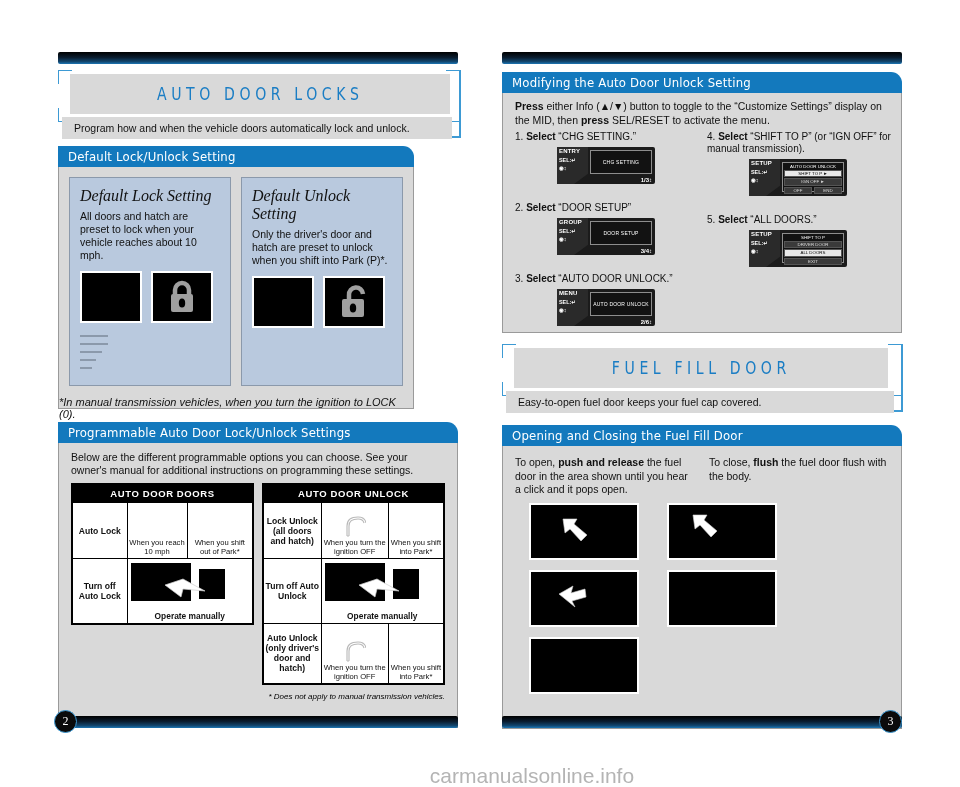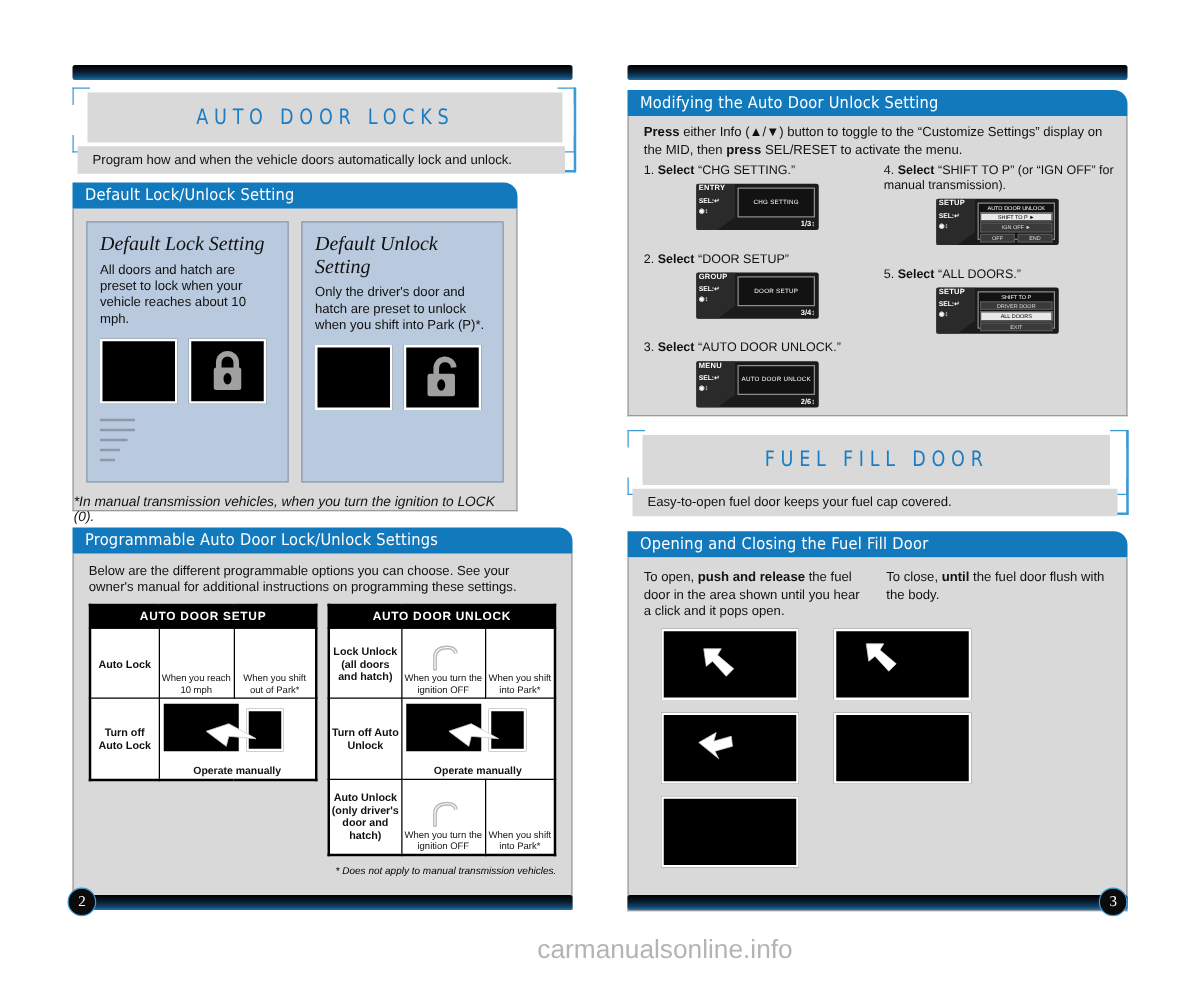--- a/index.html
+++ b/index.html
@@ -510,7 +510,7 @@
             <span>To open, </span><b>push and release</b><span> the fuel door in the area shown until you hear a click and it pops open.</span>
           </div>
           <div>
-            <span>To close, </span><b>until</b><span> the fuel door flush with the body.</span>
+            <span>To close, </span><b>flush</b><span> the fuel door flush with the body.</span>
           </div>
         </div>
 

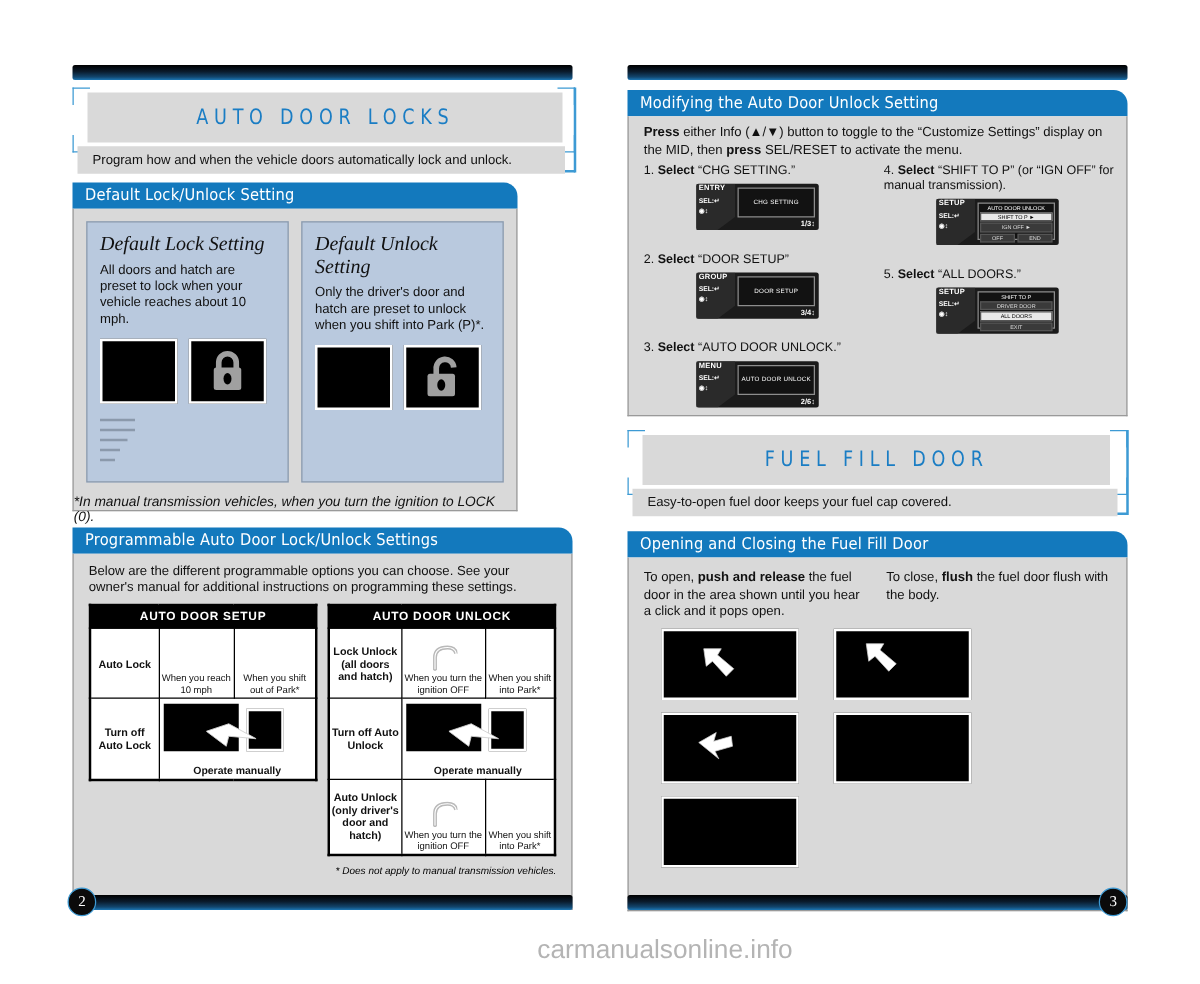--- a/index.html
+++ b/index.html
@@ -275,7 +275,7 @@
           <table class="grid" style="width:183px;">
             <tbody>
                 <tr>
-              <th class="hdr" colspan="3">AUTO DOOR SETUP</th>
+              <th class="hdr" colspan="3">AUTO DOOR DOORS</th>
             </tr>
             <tr style="height:56px;">
               <td class="rowlabel" style="width:55px;">Auto Lock</td>

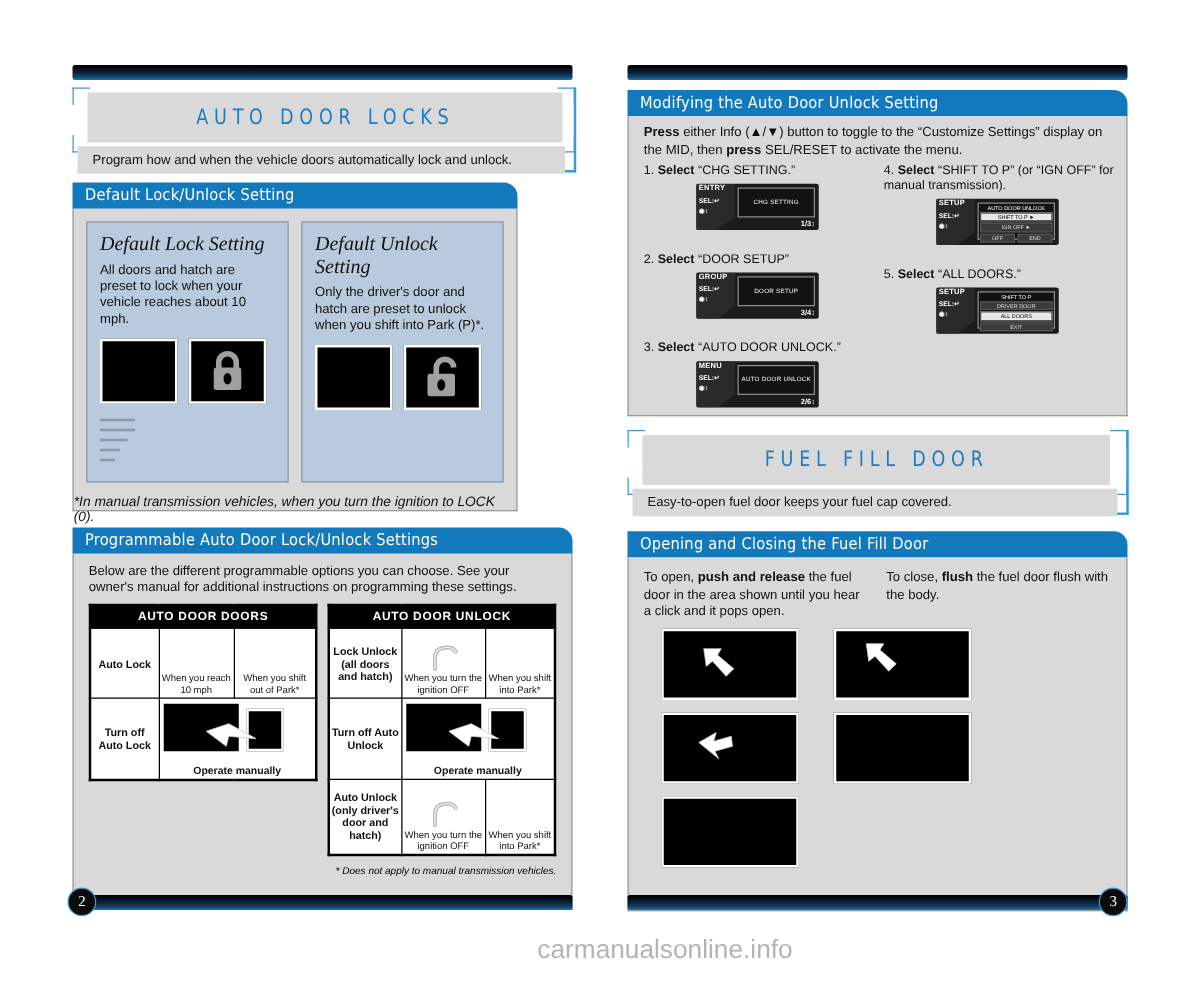--- a/index.html
+++ b/index.html
@@ -184,7 +184,7 @@
     text-align: center; color:#b4b4b4; font-size: 21px;
     font-family: "Liberation Sans", sans-serif;
   }
-  .wm-inner { padding-left: 104px; }
+  .wm-inner { padding-left: 104px; margin-top: 16px; }
 </style>
 </head>
 <body>

